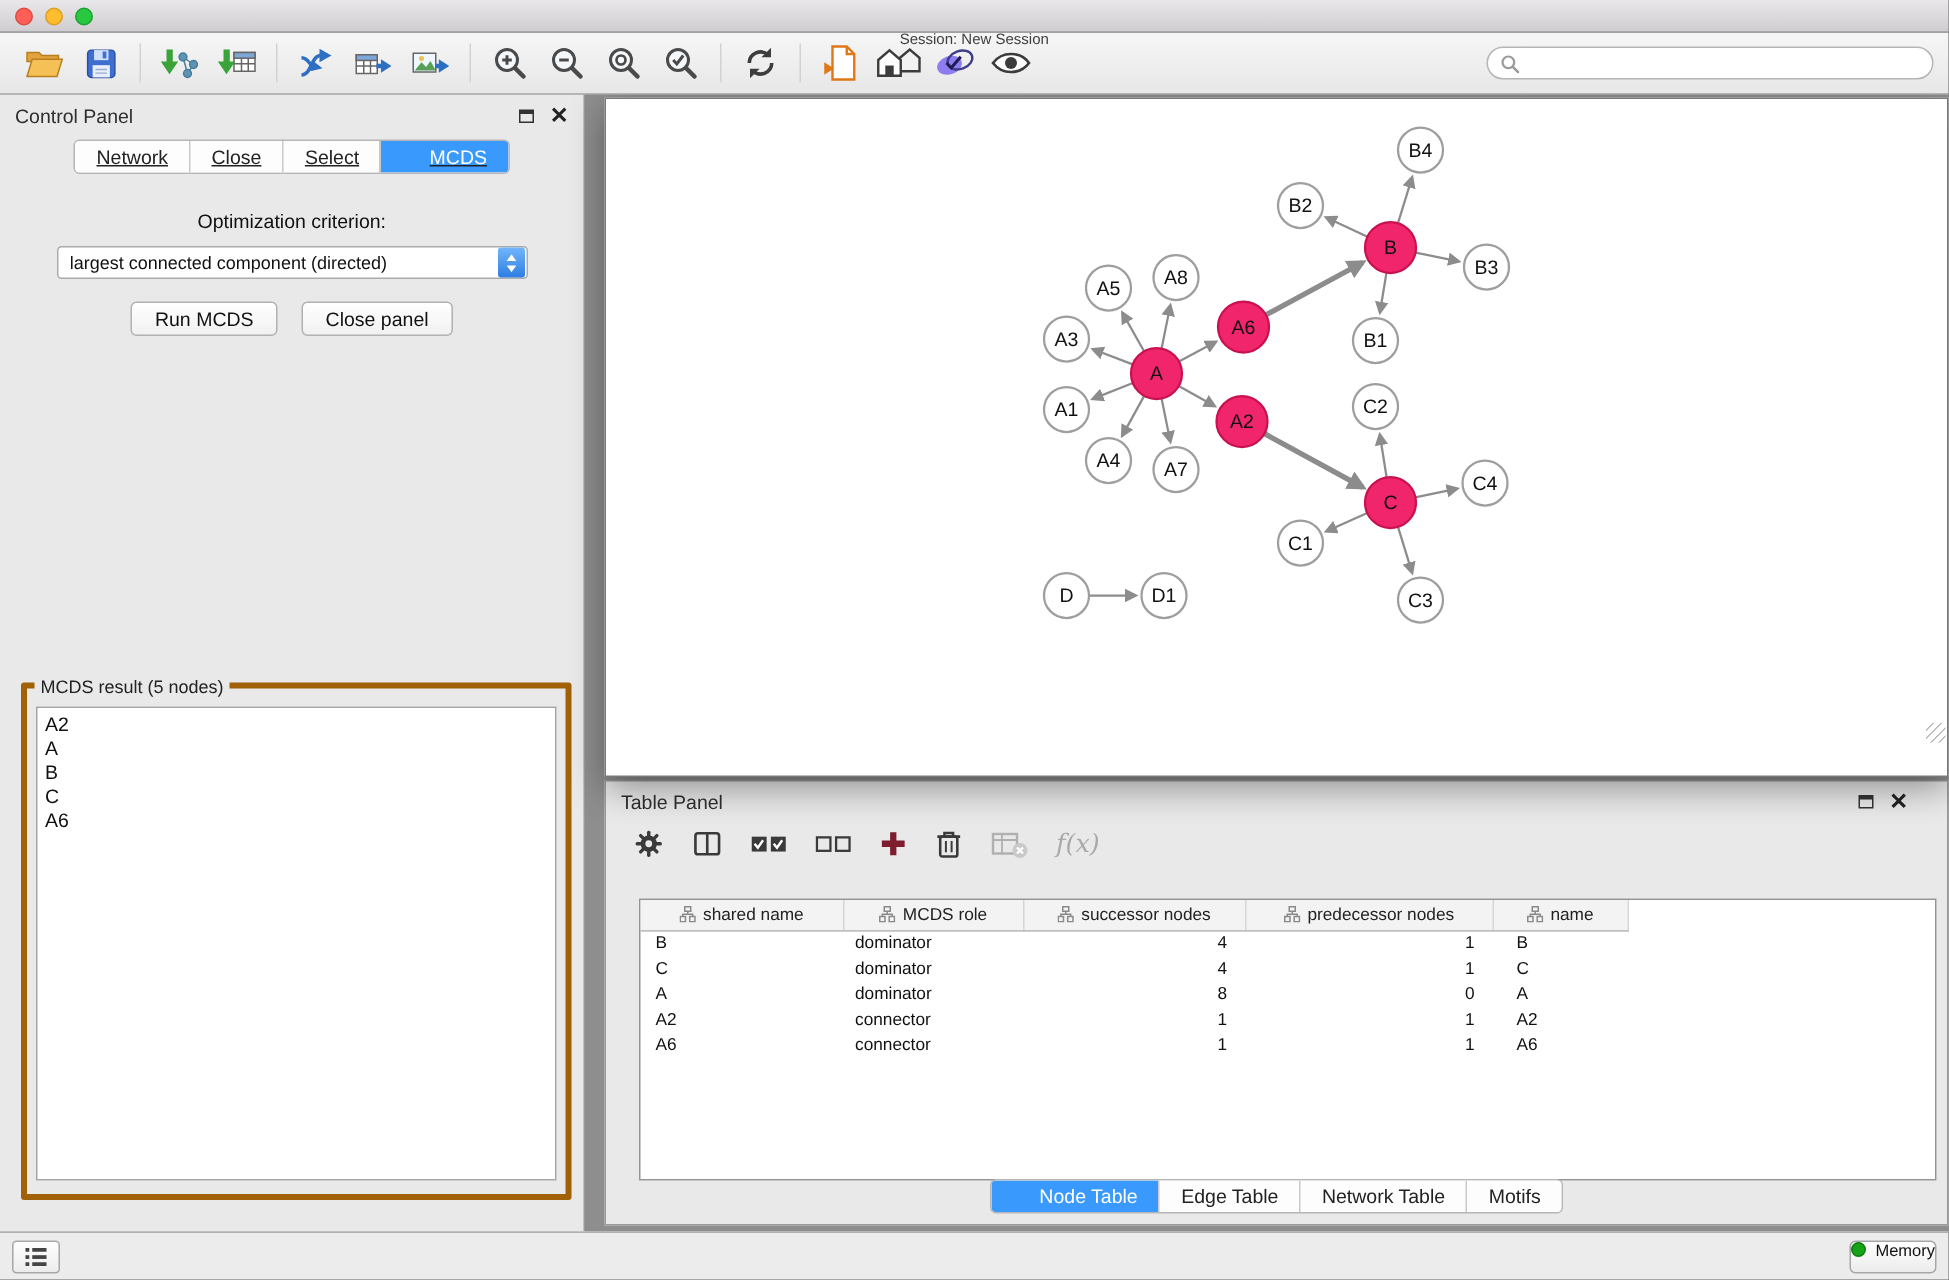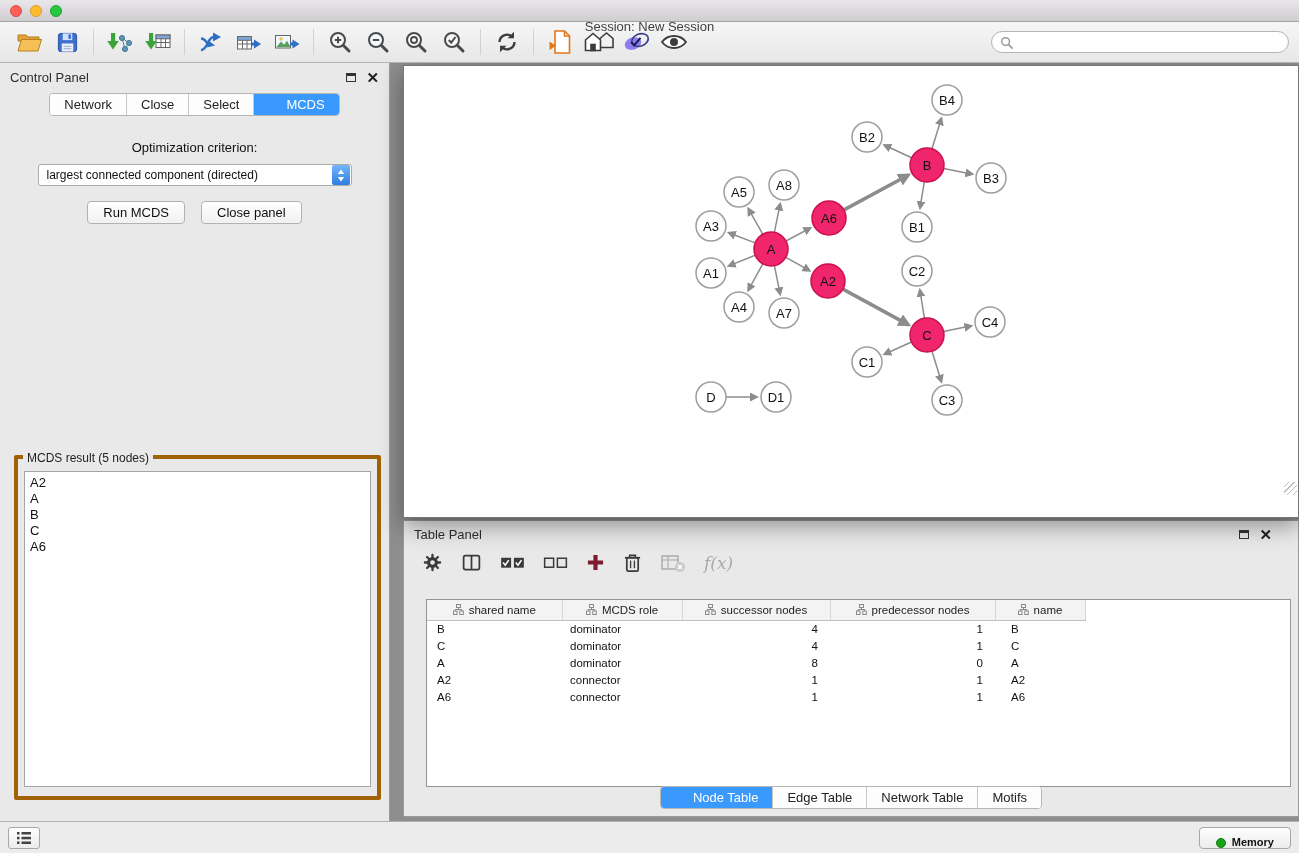--- a/index.html
+++ b/index.html
@@ -15,7 +15,7 @@
   .dot.red { background:#ff5f57; border:1px solid #dd4a43; }
   .dot.yellow { background:#febc2e; border:1px solid #dd9f23; }
   .dot.green { background:#28c840; border:1px solid #1da32f; }
-  .title-text { font-size:13px; color:#3f3f3f;margin-top:32px; }
+  .title-text { font-size:10px; color:#3f3f3f;margin-top:32px; }
 
   
   .toolbar { position:absolute; top:22px; left:0; right:0; height:41px;

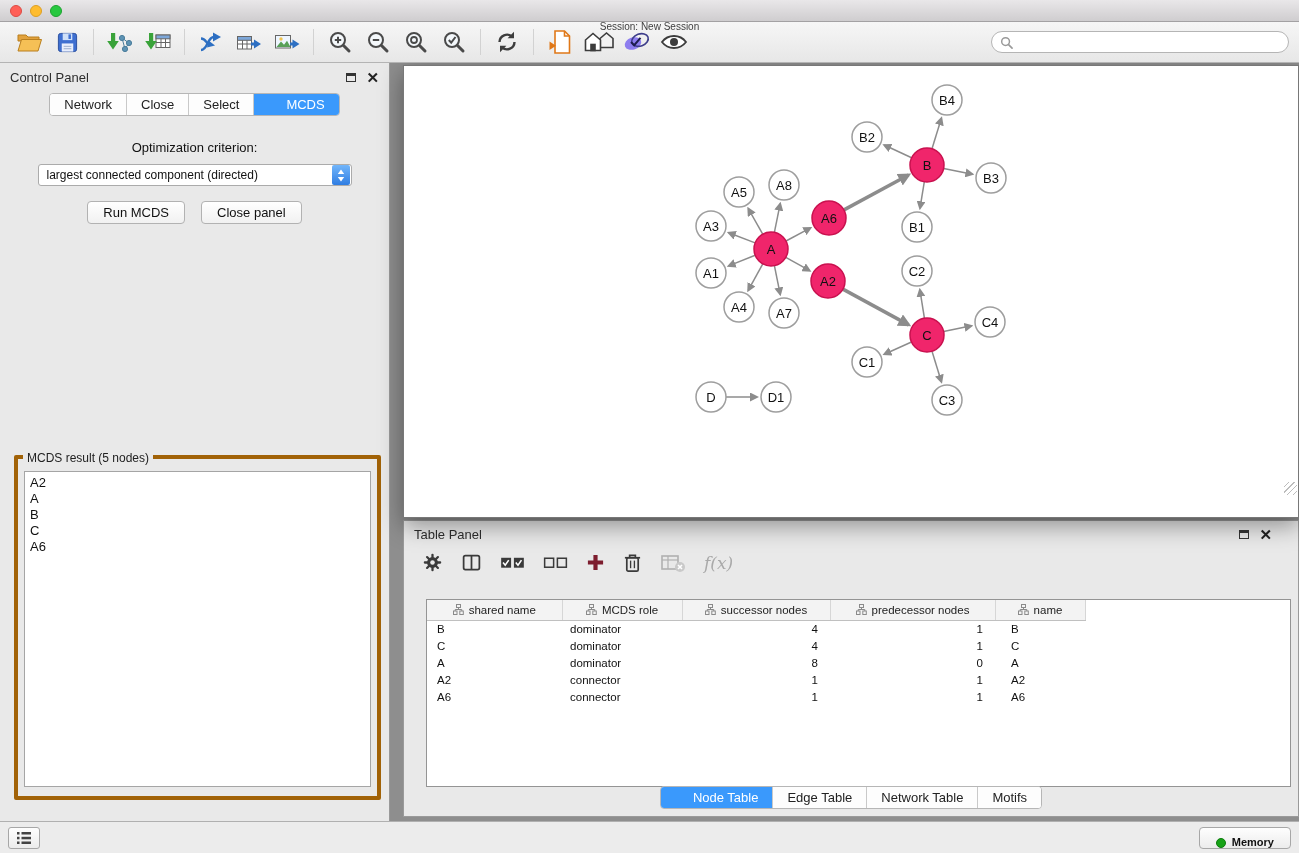--- a/index.html
+++ b/index.html
@@ -38,7 +38,7 @@
   .winbtns { margin-left:auto; display:flex; align-items:center; gap:10px; }
   .float-glyph { width:10px; height:9px; border:1.5px solid #333; border-top-width:3px; display:inline-block; }
   .close-glyph { font-size:15px; font-weight:bold; color:#222; line-height:10px; cursor:pointer; }
-  .tabs-row { display:flex; justify-content:center; margin-top:6px; }
+  .tabs-row { display:flex; justify-content:center; margin-top:6px;text-decoration:underline; }
   .seg { display:flex; background:#fff; border:1px solid #b6b6b6; border-radius:4px; overflow:hidden; }
   .seg-item { padding:3px 14px; font-size:13px; color:#222; border-left:1px solid #c9c9c9;
     cursor:pointer; background:#fdfdfd; }

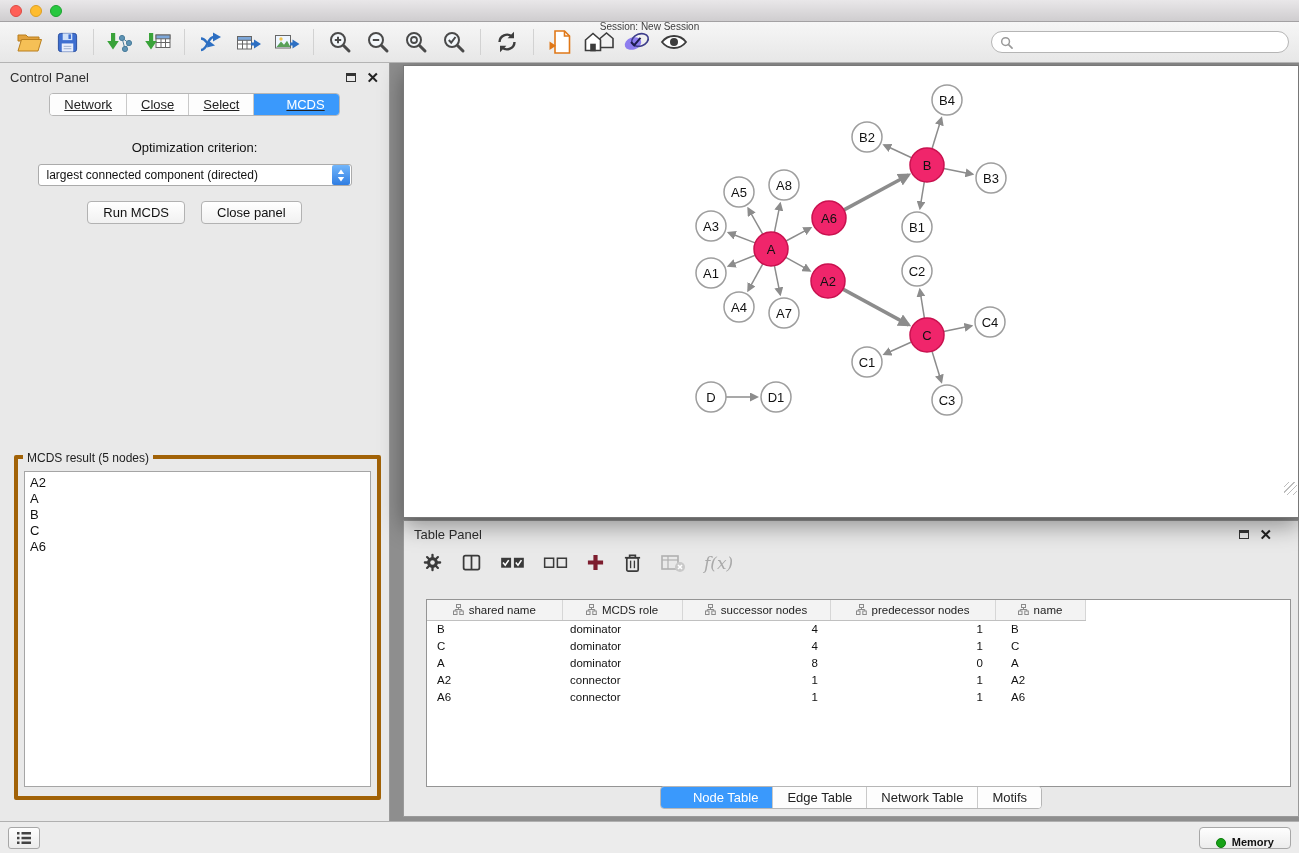--- a/index.html
+++ b/index.html
@@ -105,9 +105,9 @@
     background:linear-gradient(#fefefe,#ececec); display:flex; align-items:center; justify-content:center;
     cursor:pointer; }
   .memory-btn { margin-left:auto; height:22px; border:1px solid #a7a7a7; border-radius:4px;
-    background:linear-gradient(#fefefe,#ececec); display:flex; align-items:flex-end; gap:6px;
-    padding:0 16px; font-size:11px; color:#111; cursor:pointer;
-    font-family:"Liberation Sans", sans-serif;font-weight:bold; }
+    background:linear-gradient(#fefefe,#ececec); display:flex; align-items:flex-start; gap:6px;
+    padding:0 0; font-size:11px; color:#111; cursor:pointer;
+    font-family:"Liberation Sans", sans-serif; }
   .memory-dot { width:10px; height:10px; border-radius:50%; background:#17a317; border:1px solid #0d7d0d; }
 </style>
 </head>

